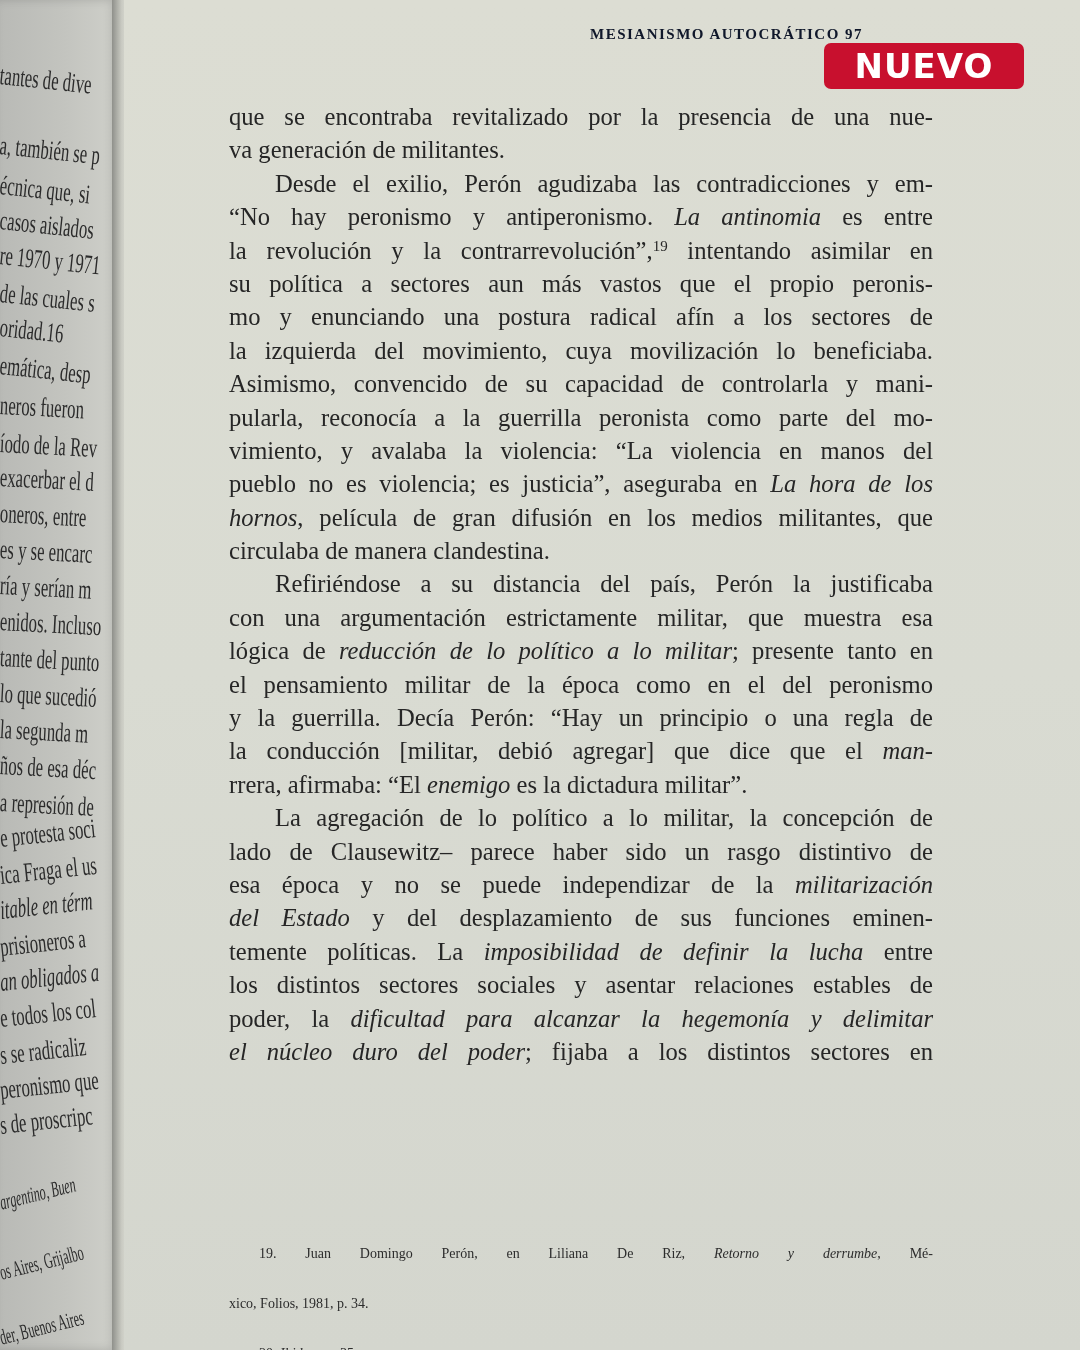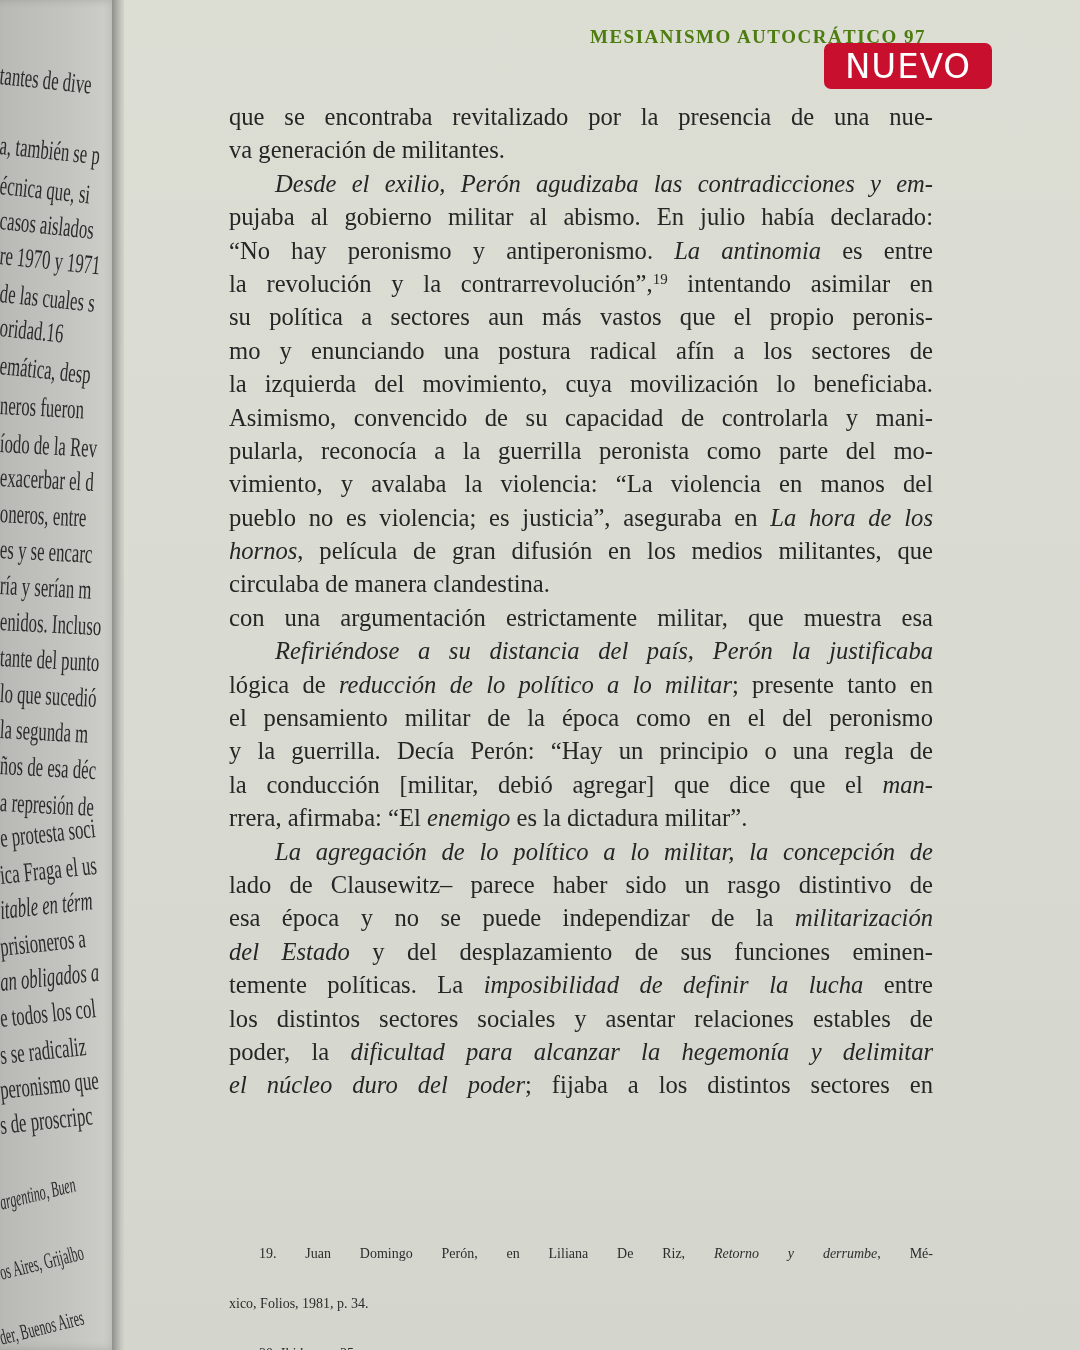--- a/index.html
+++ b/index.html
@@ -28,7 +28,7 @@
   }
   .running-head {
     position:absolute; left:590px; top:26px;
-    font-size:19px; letter-spacing:1.5px; color:#4d7c0f; font-weight:bold;
+    font-size:15px; letter-spacing:1.5px; color:#0f172a; font-weight:bold;
     white-space:nowrap;
   }
   .badge {

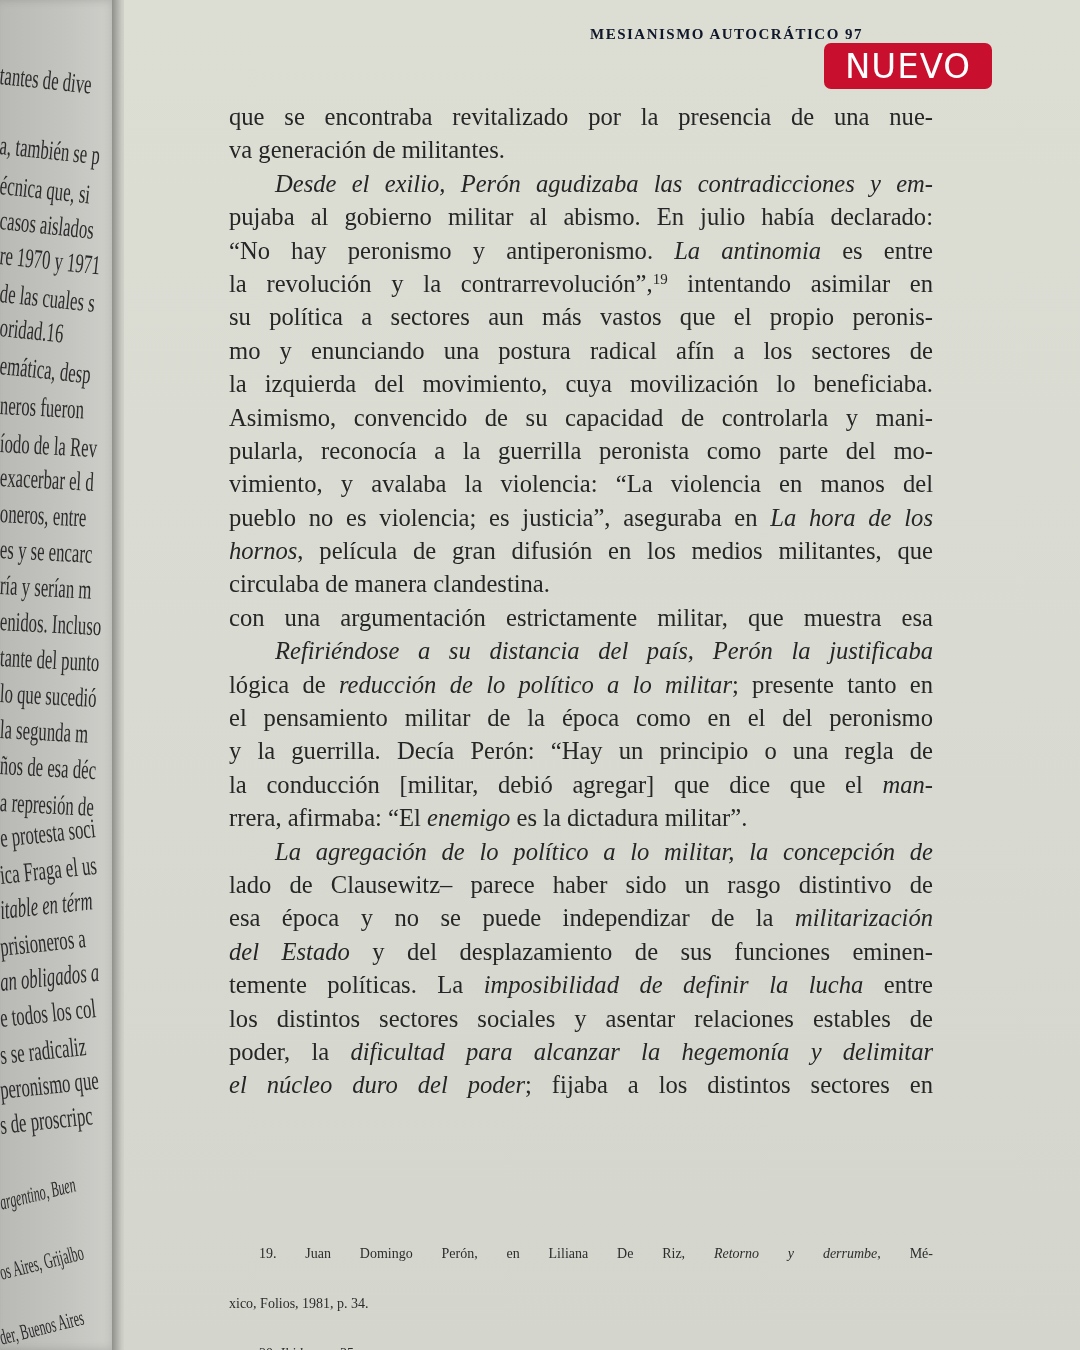--- a/index.html
+++ b/index.html
@@ -32,10 +32,10 @@
     white-space:nowrap;
   }
   .badge {
-    position:absolute; left:824px; top:43px; width:168px; height:46px;
+    position:absolute; left:824px; top:43px; width:200px; height:46px;
     background:#c8102e; border-radius:7px;
     color:#fff; font-family:"DejaVu Sans","Liberation Sans",sans-serif;
-    font-size:34px; font-weight:400; letter-spacing:1px;
+    font-size:34px; font-weight:700; letter-spacing:1px;
     display:flex; align-items:center; justify-content:center;
   }
   .body-text {

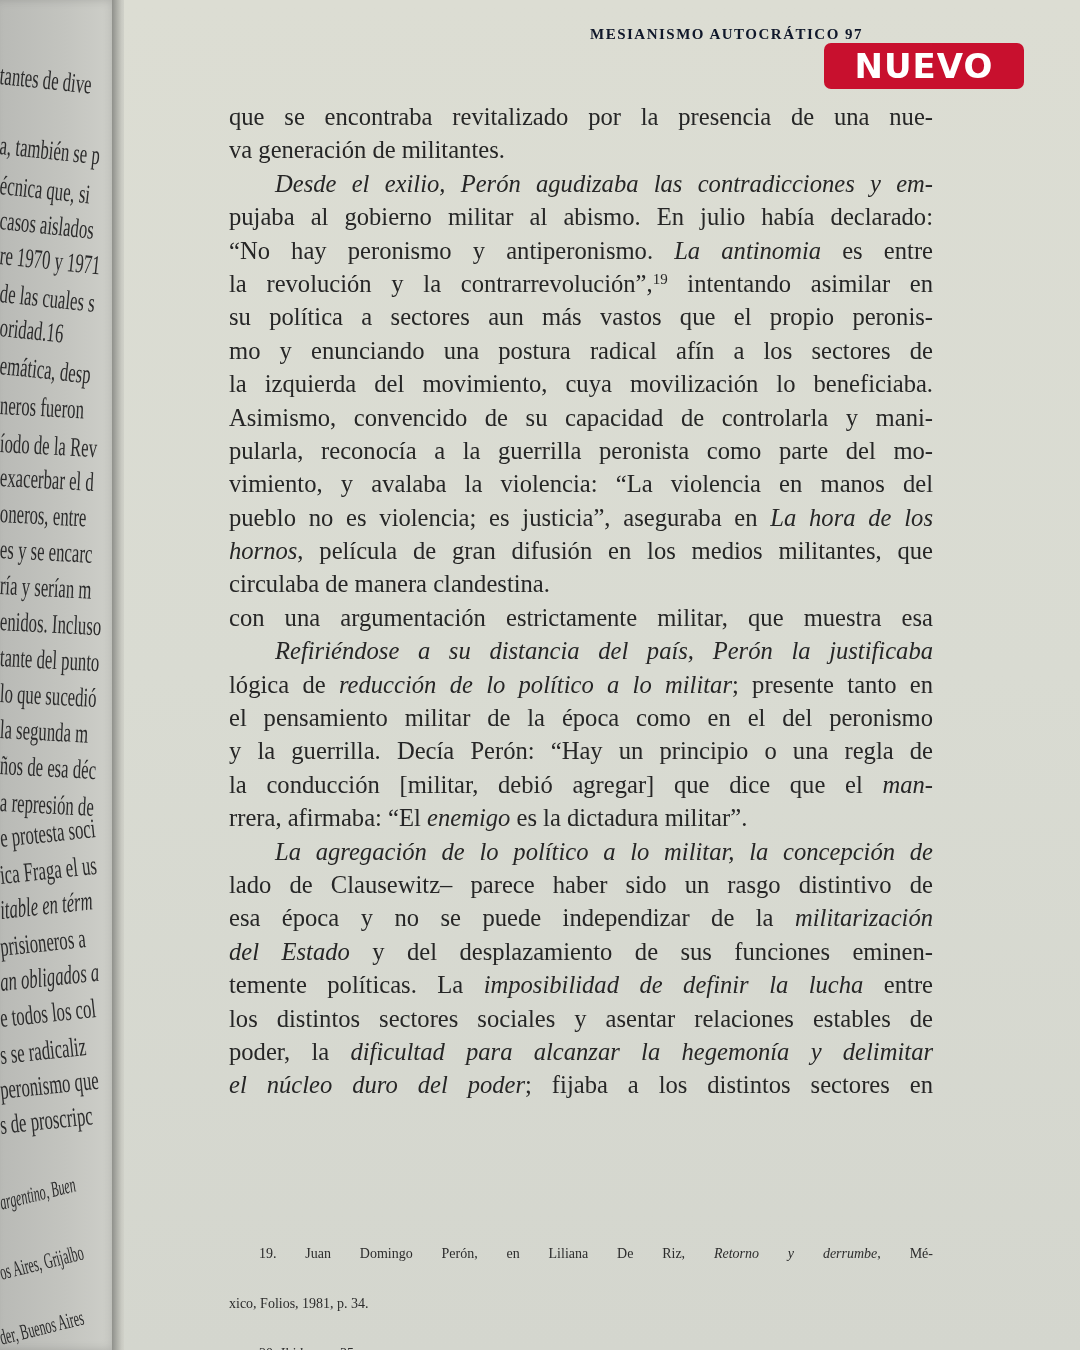--- a/index.html
+++ b/index.html
@@ -47,7 +47,7 @@
     text-align:justify; text-align-last:justify;
   }
   .line.last { text-align-last:left; }
-  .line.indent { padding-left:46px;font-style:italic; }
+  .line.indent { padding-left:46px; }
   .it { font-style:italic; }
   sup { font-size:15px; vertical-align:8px; line-height:0; }
   .footnotes {

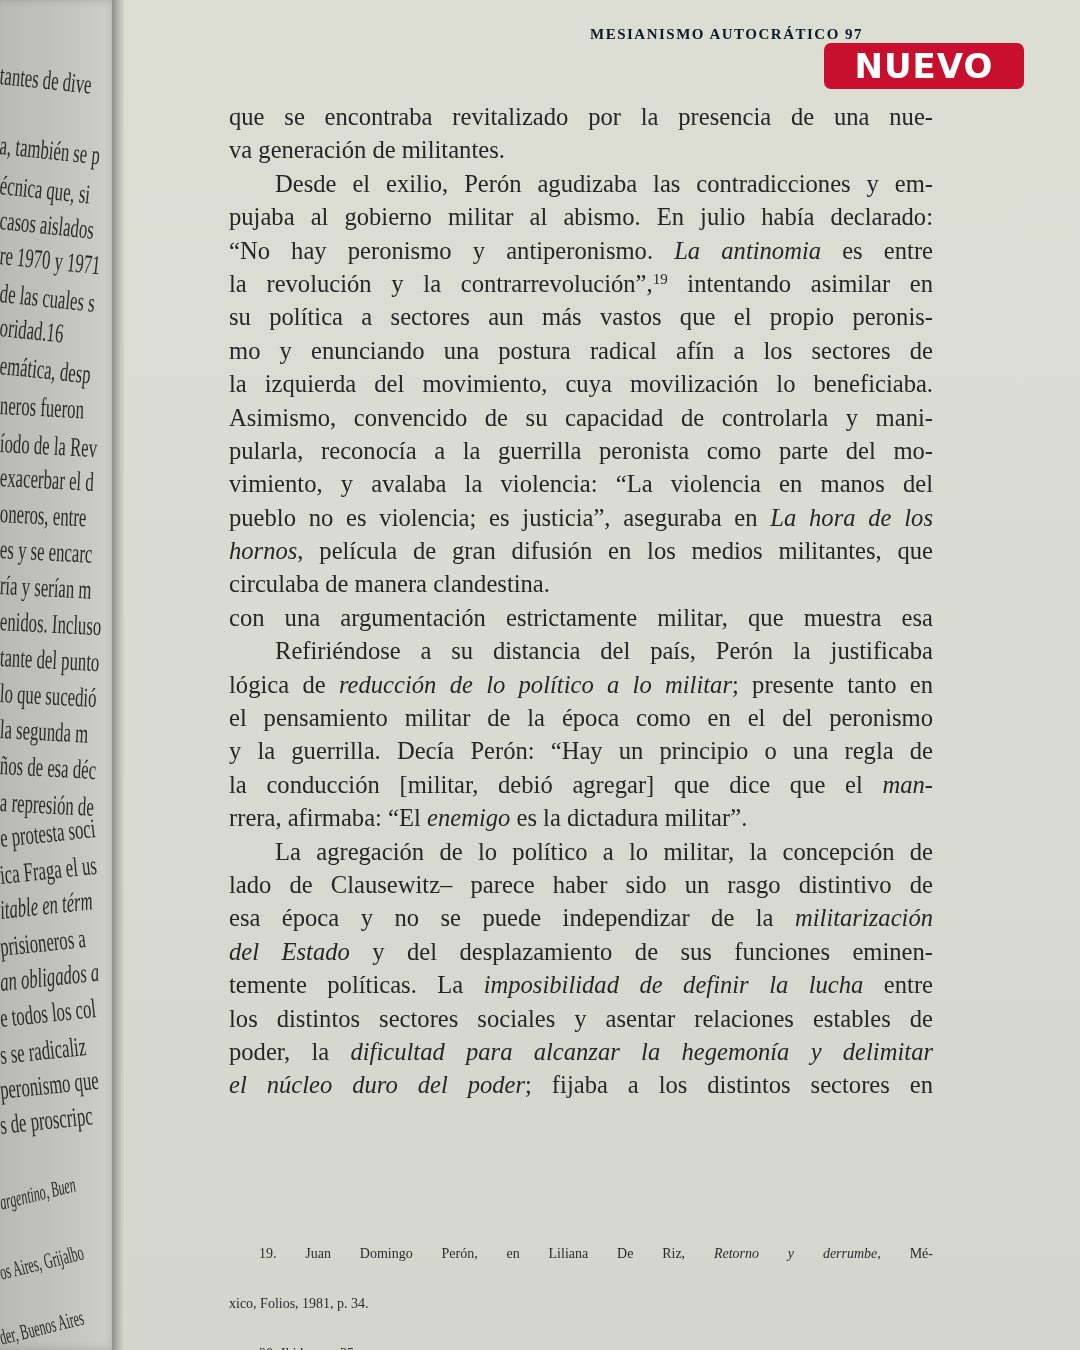--- a/index.html
+++ b/index.html
@@ -112,7 +112,6 @@
   <span class="line"><span>que se encontraba revitalizado por la presencia de una nue-</span></span>
   <span class="line last"><span>va generación de militantes.</span></span>
   <span class="line indent"><span>Desde el exilio, Perón agudizaba las contradicciones y em-</span></span>
-  <span class="line"><span>pujaba al gobierno militar al abismo. En julio había declarado:</span></span>
   <span class="line"><span>“No hay peronismo y antiperonismo. </span><span class="it">La antinomia</span><span> es entre</span></span>
   <span class="line"><span>la revolución y la contrarrevolución”,</span><sup>19</sup><span> intentando asimilar en</span></span>
   <span class="line"><span>su política a sectores aun más vastos que el propio peronis-</span></span>

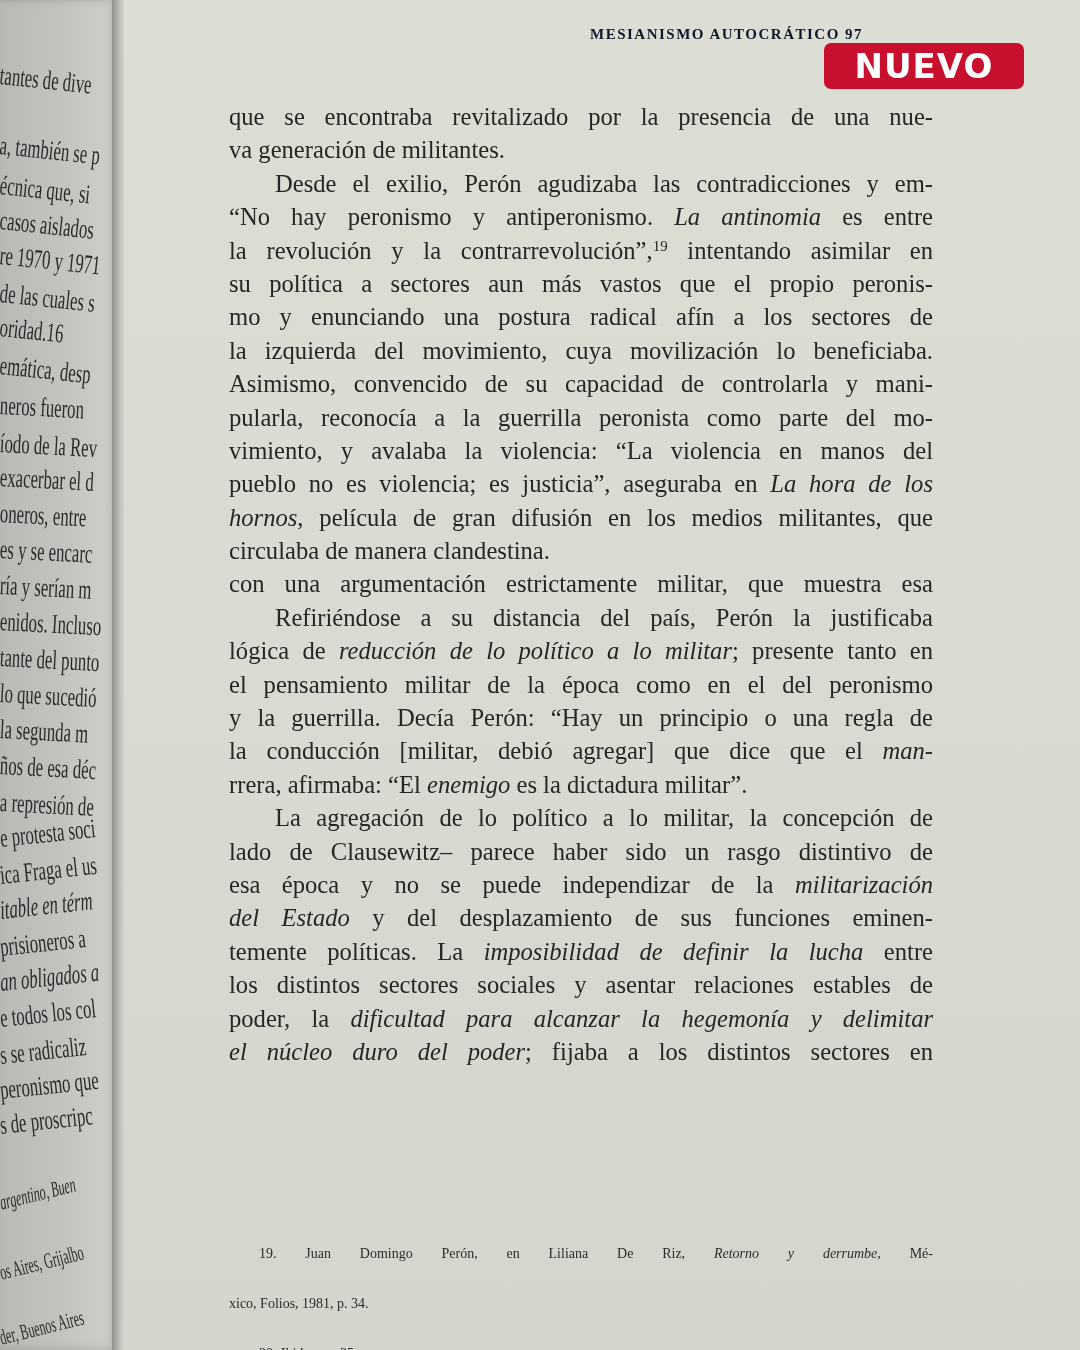--- a/index.html
+++ b/index.html
@@ -123,8 +123,8 @@
   <span class="line"><span>pueblo no es violencia; es justicia”, aseguraba en </span><span class="it">La hora de los</span></span>
   <span class="line"><span class="it">hornos</span><span>, película de gran difusión en los medios militantes, que</span></span>
   <span class="line last"><span>circulaba de manera clandestina.</span></span>
+  <span class="line indent"><span>Refiriéndose a su distancia del país, Perón la justificaba</span></span>
   <span class="line"><span>con una argumentación estrictamente militar, que muestra esa</span></span>
-  <span class="line indent"><span>Refiriéndose a su distancia del país, Perón la justificaba</span></span>
   <span class="line"><span>lógica de </span><span class="it">reducción de lo político a lo militar</span><span>; presente tanto en</span></span>
   <span class="line"><span>el pensamiento militar de la época como en el del peronismo</span></span>
   <span class="line"><span>y la guerrilla. Decía Perón: “Hay un principio o una regla de</span></span>

